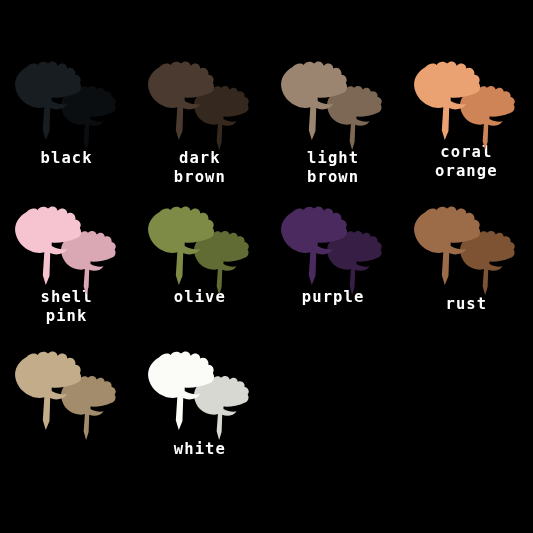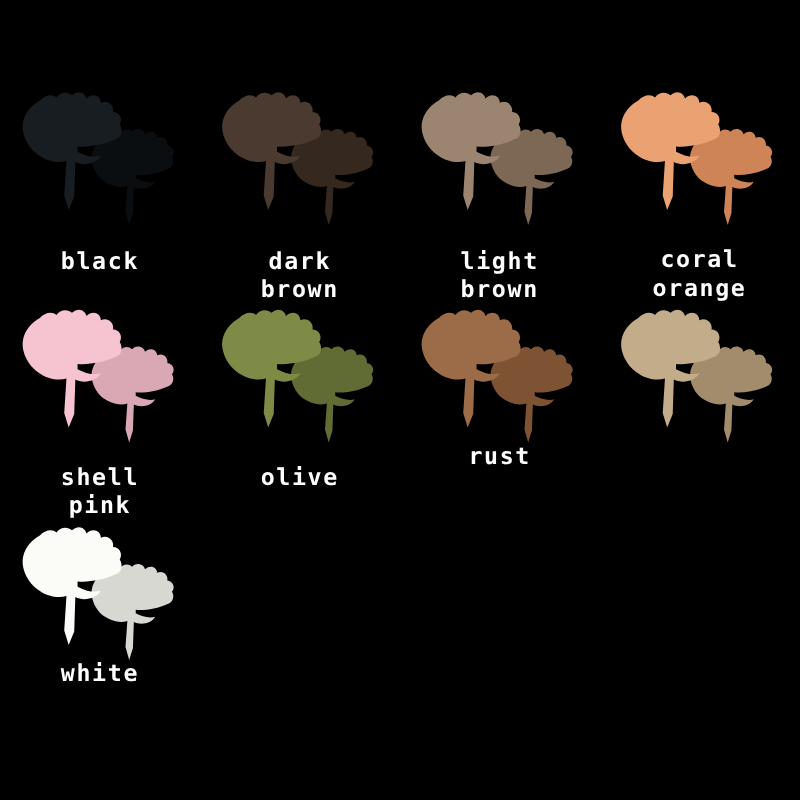--- a/index.html
+++ b/index.html
@@ -78,7 +78,7 @@
     white-space: pre-line;
   }
 
-  .row-1 .swatch-label { margin-top: 25px; }
+  .row-1 .swatch-label { margin-top: 9px; }
   .row-2 .swatch-label { margin-top: 24px; }
   .row-3 .swatch-label { margin-top: 10px; }
 </style>

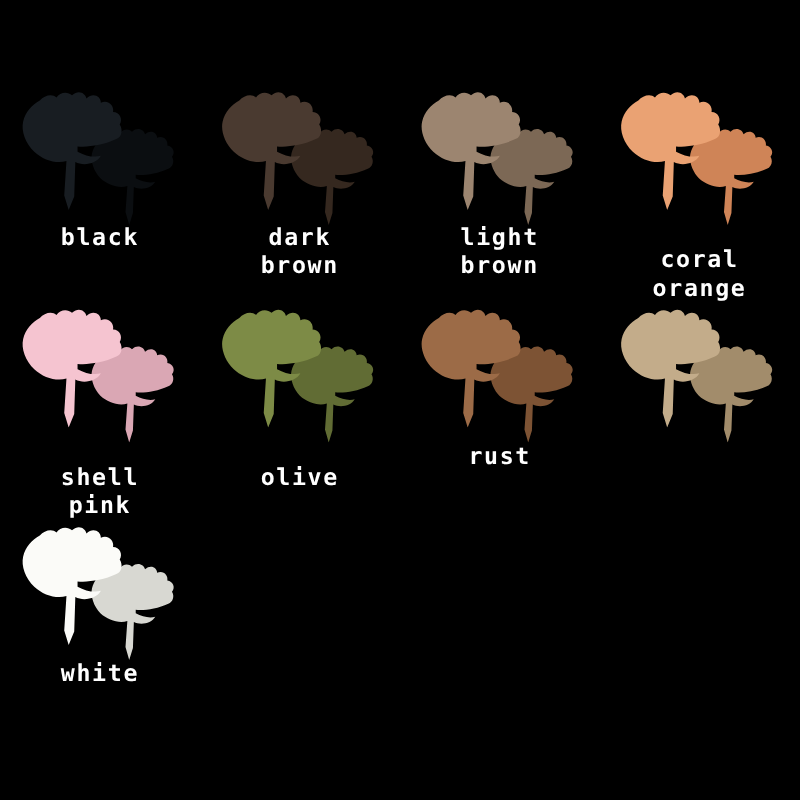--- a/index.html
+++ b/index.html
@@ -79,7 +79,7 @@
   }
 
   .row-1 .swatch-label { margin-top: 9px; }
-  .row-2 .swatch-label { margin-top: 24px; }
+  .row-2 .swatch-label { margin-top: 3px; }
   .row-3 .swatch-label { margin-top: 10px; }
 </style>
 </head>

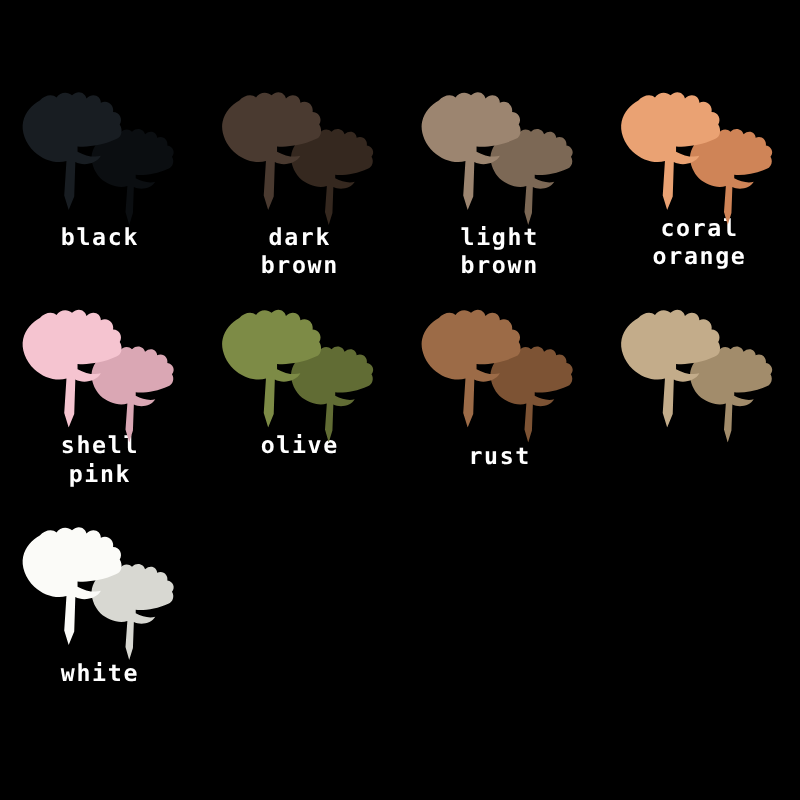--- a/index.html
+++ b/index.html
@@ -181,6 +181,21 @@
         </div>
         <div class="swatch-label">olive</div>
       </div>
+      <div class="swatch-cell row-2">
+        <div class="swatch-art">
+          <span class="plume small">
+            <svg viewBox="0 0 100 118" preserveAspectRatio="none">
+              <path d="M50 10 C56 4 63 8 64 13 C70 7 77 11 77 17 C84 14 89 20 88 26 C94 27 97 34 93 39 C96 44 94 51 89 53 C77 59 63 61 54 60 L54 64 C61 68 69 70 75 68 C71 76 59 78 52 74 L51 104 L47 118 L43 103 L45 73 C36 76 24 72 16 64 C9 56 5 44 7 35 C9 26 15 19 22 15 C26 10 33 8 37 12 C40 7 46 6 50 10 Z" fill="#361e45"></path>
+            </svg>
+          </span>
+          <span class="plume big">
+            <svg viewBox="0 0 100 118" preserveAspectRatio="none">
+              <path d="M50 8 C56 2 62 6 63 11 C69 5 76 9 76 15 C83 12 88 18 87 24 C93 24 96 31 93 36 C96 41 95 48 90 50 C78 56 64 58 55 57 L55 62 C62 66 70 68 76 66 C72 74 60 76 53 72 L52 105 L47 118 L43 104 L45 71 C36 74 24 70 16 62 C8 54 4 42 6 33 C8 24 14 17 21 13 C25 8 32 6 36 10 C39 5 46 4 50 8 Z" fill="#4b2b5f"></path>
+            </svg>
+          </span>
+        </div>
+        <div class="swatch-label">purple</div>
+      </div>
       <div class="swatch-cell row-3">
         <div class="swatch-art">
           <span class="plume small">

